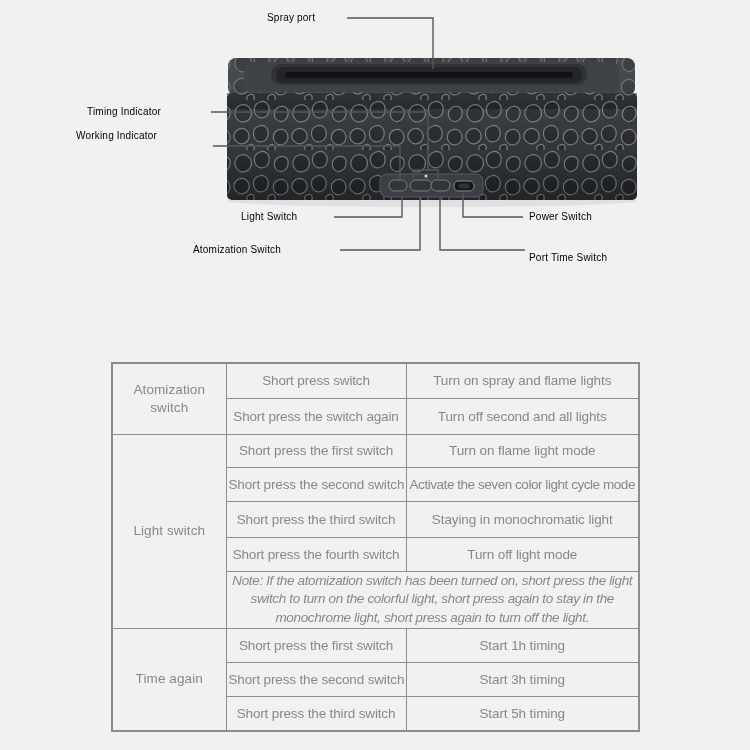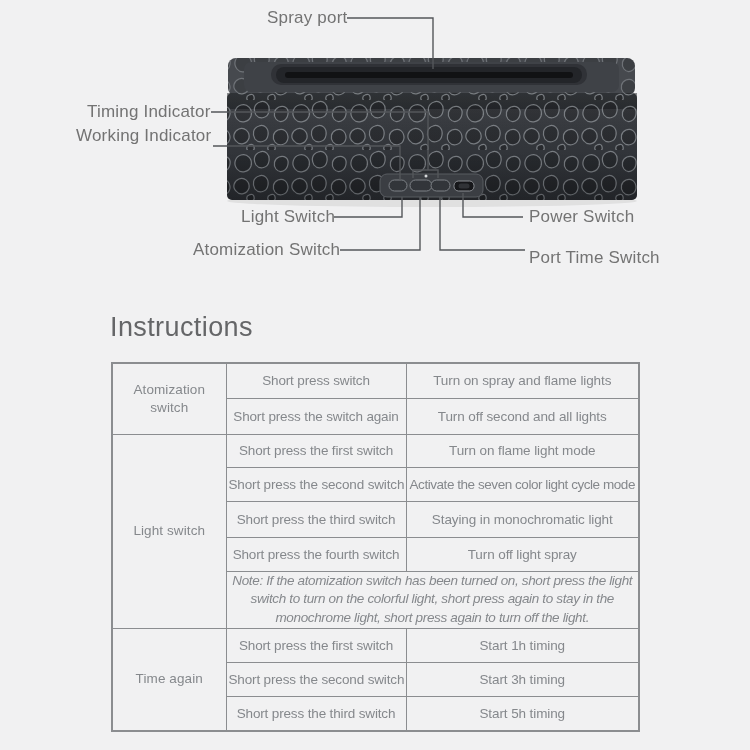--- a/index.html
+++ b/index.html
@@ -16,8 +16,8 @@
   .hero svg{position:absolute;left:0;top:0;}
   .dlabel{
     position:absolute;
-    font-size:17px;
-    color:#737373;
+    font-size:10px;
+    color:#000000;
     letter-spacing:.2px;
     white-space:nowrap;
     line-height:16px;

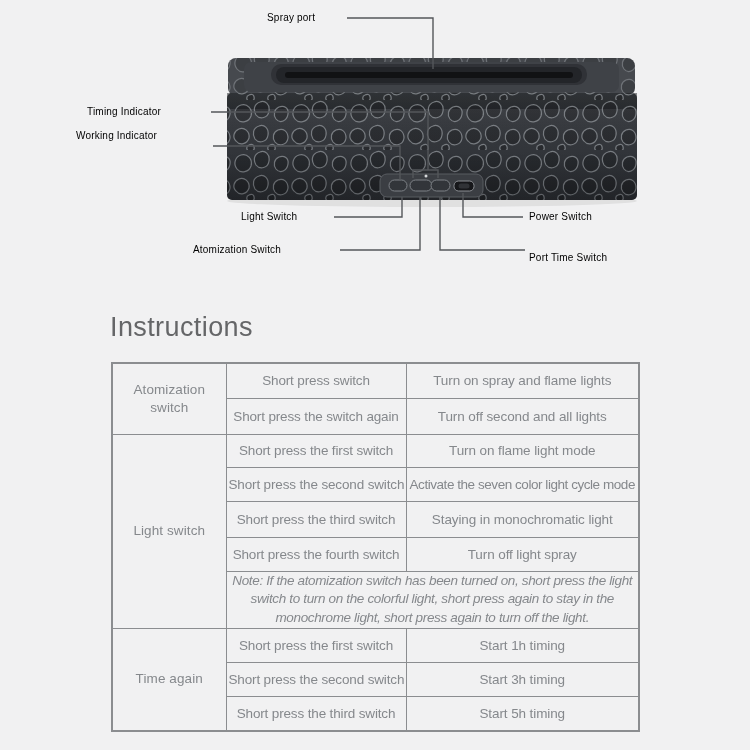--- a/index.html
+++ b/index.html
@@ -148,7 +148,6 @@
     <div class="dlabel" style="left:529px;top:250px">Port Time Switch</div>
   </div>
 
-  <h2 class="sec-title">Instructions</h2>
 
   <table class="instr">
     <colgroup>

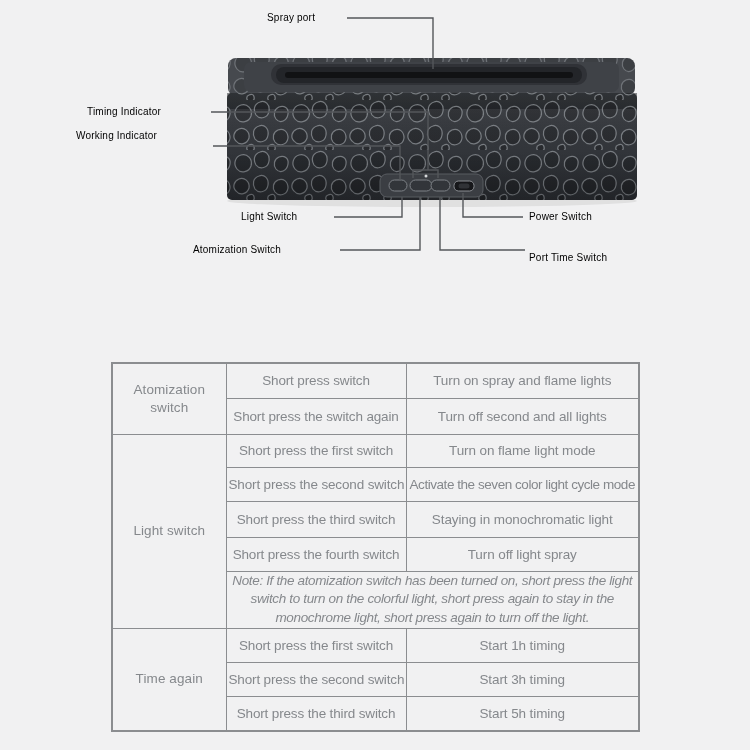--- a/index.html
+++ b/index.html
@@ -182,7 +182,7 @@
       </tr>
       <tr style="height:34px">
         <td class="act">Short press the fourth switch</td>
-        <td class="res">Turn off light spray</td>
+        <td class="res">Turn off light mode</td>
       </tr>
       <tr style="height:57px">
         <td class="note" colspan="2">Note: If the atomization switch has been turned on, short press the light switch to turn on the colorful light, short press again to stay in the monochrome light, short press again to turn off the light.</td>

